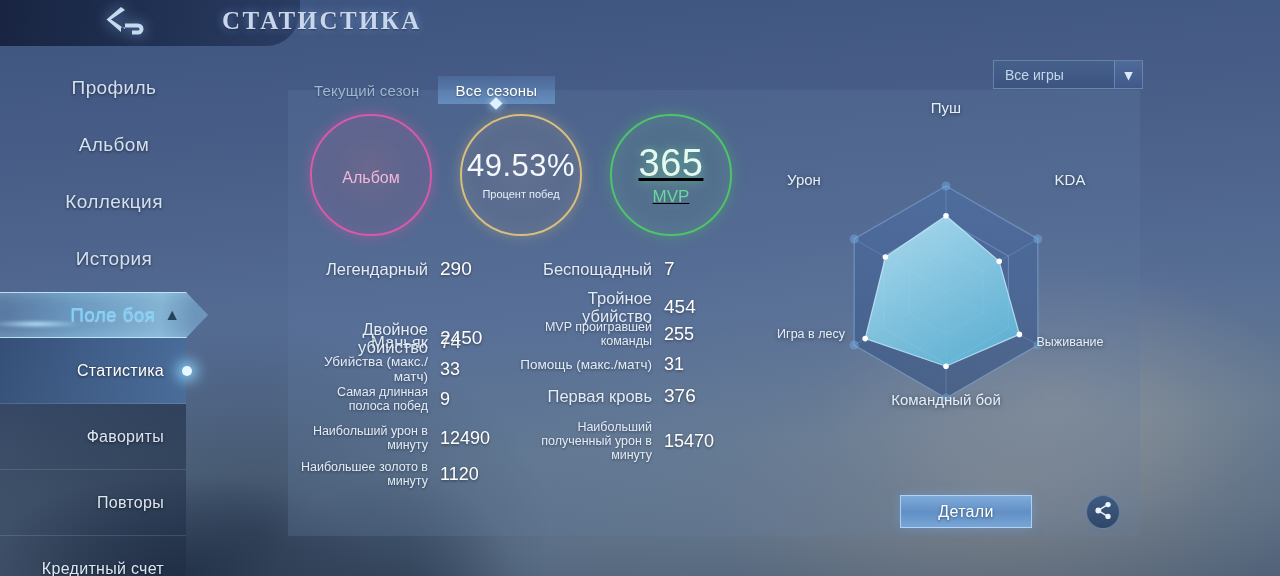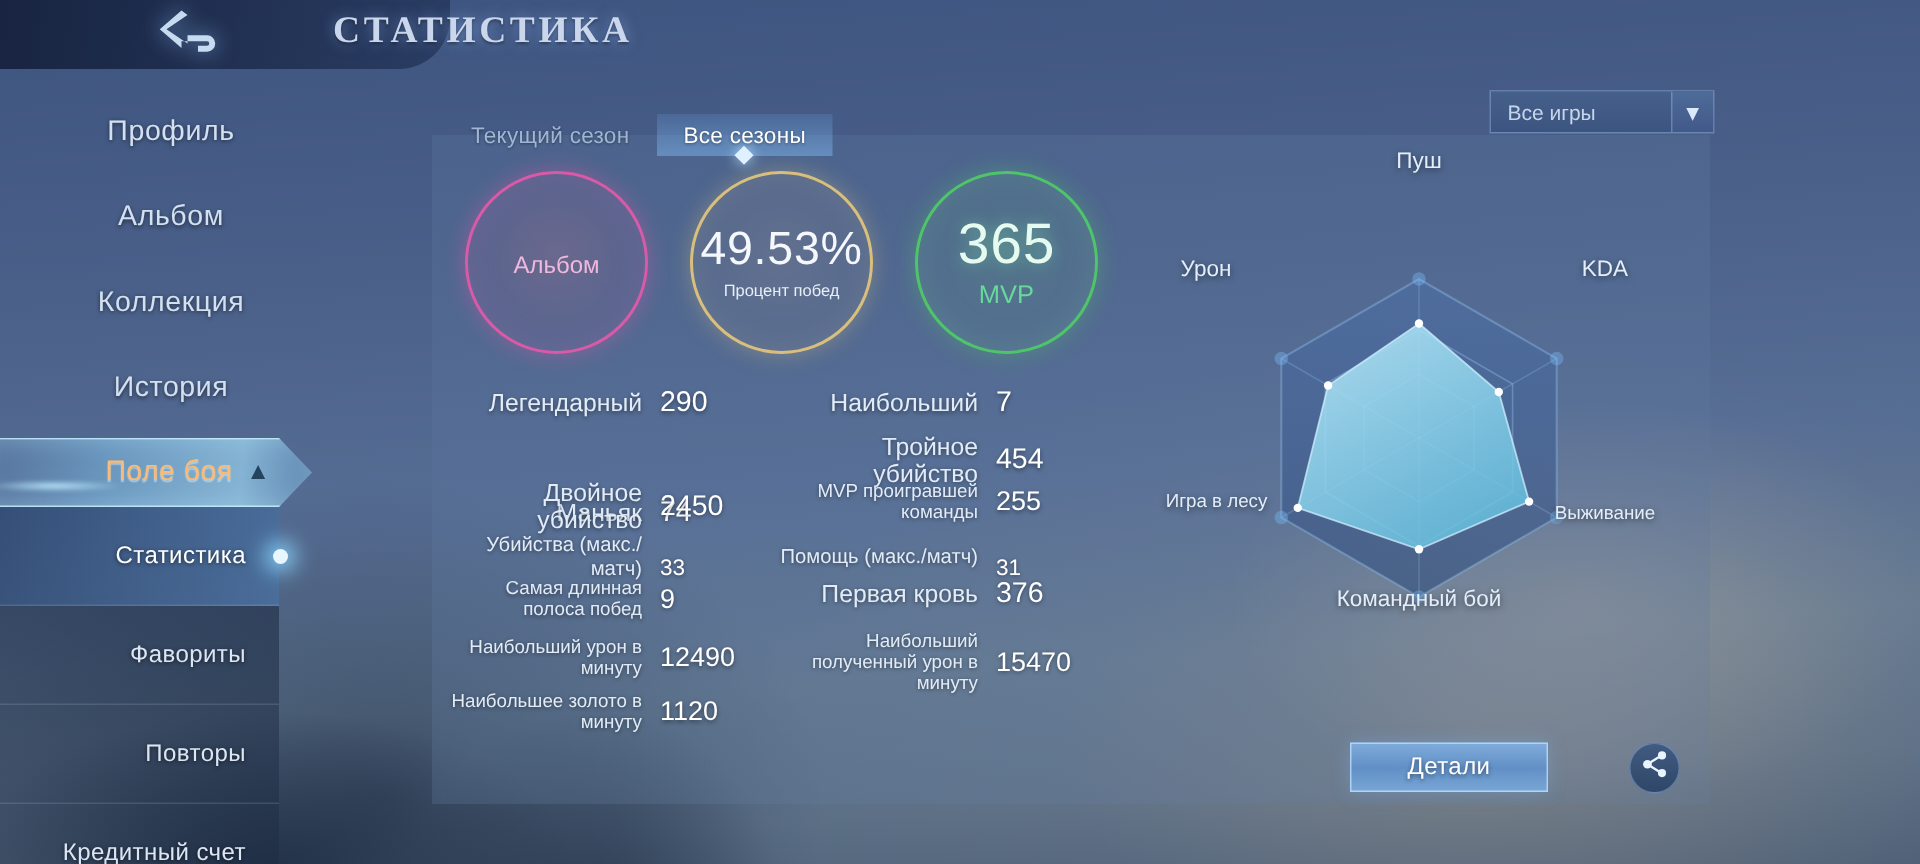--- a/index.html
+++ b/index.html
@@ -182,6 +182,7 @@
     border:2.5px solid #4fc46a;
     background:radial-gradient(circle at 50% 45%, rgba(85,135,130,0.42) 0%, rgba(85,120,140,0.26) 70%, rgba(90,115,145,0.12) 100%);
     box-shadow:0 0 14px rgba(79,196,106,0.40), inset 0 0 22px rgba(110,210,140,0.18);
+    text-decoration:underline;
   }
   #circle-mvp .big{ color:#e6fbf0; text-shadow:0 0 10px rgba(130,245,180,0.45); }
   #circle-mvp .cap{ color:#67d99a; font-size:17px; }

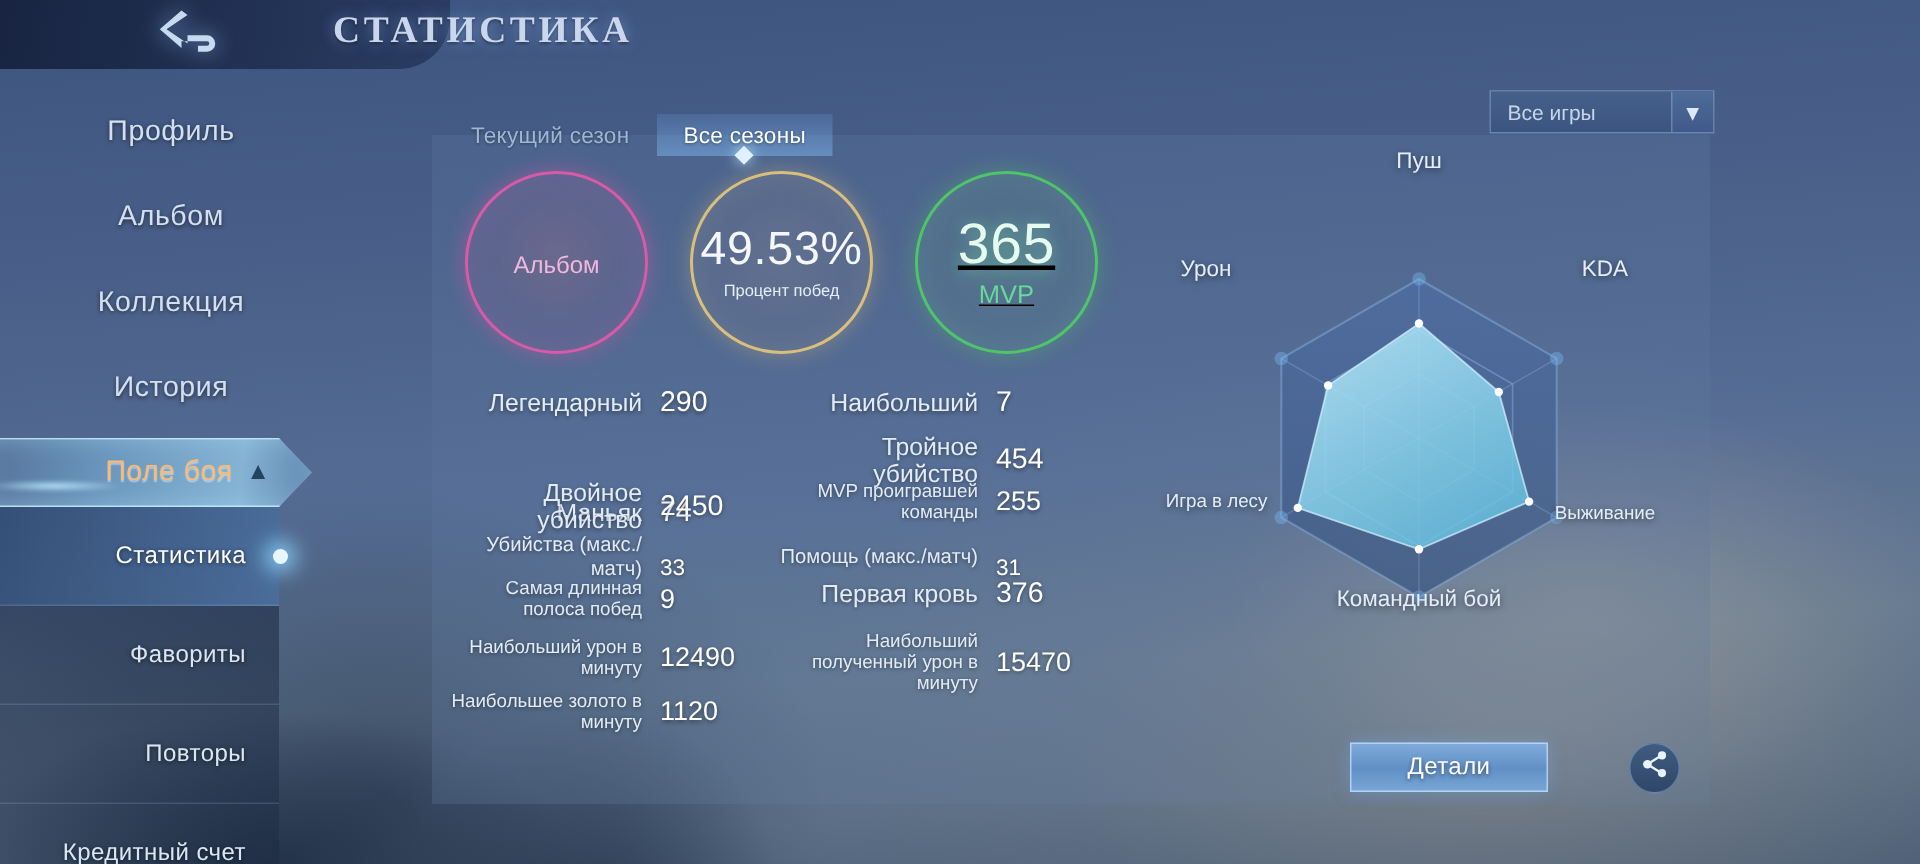--- a/index.html
+++ b/index.html
@@ -336,7 +336,7 @@
     </div>
   <div class="stat-col" id="stat-col-right">
       <div class="stat-row sz-l" style="top: 0px;">
-        <div class="lbl">Наибольший</div>
+        <div class="lbl">Беспощадный</div>
         <div class="val">7</div>
       </div>
       <div class="stat-row sz-l" style="top: 31px;">

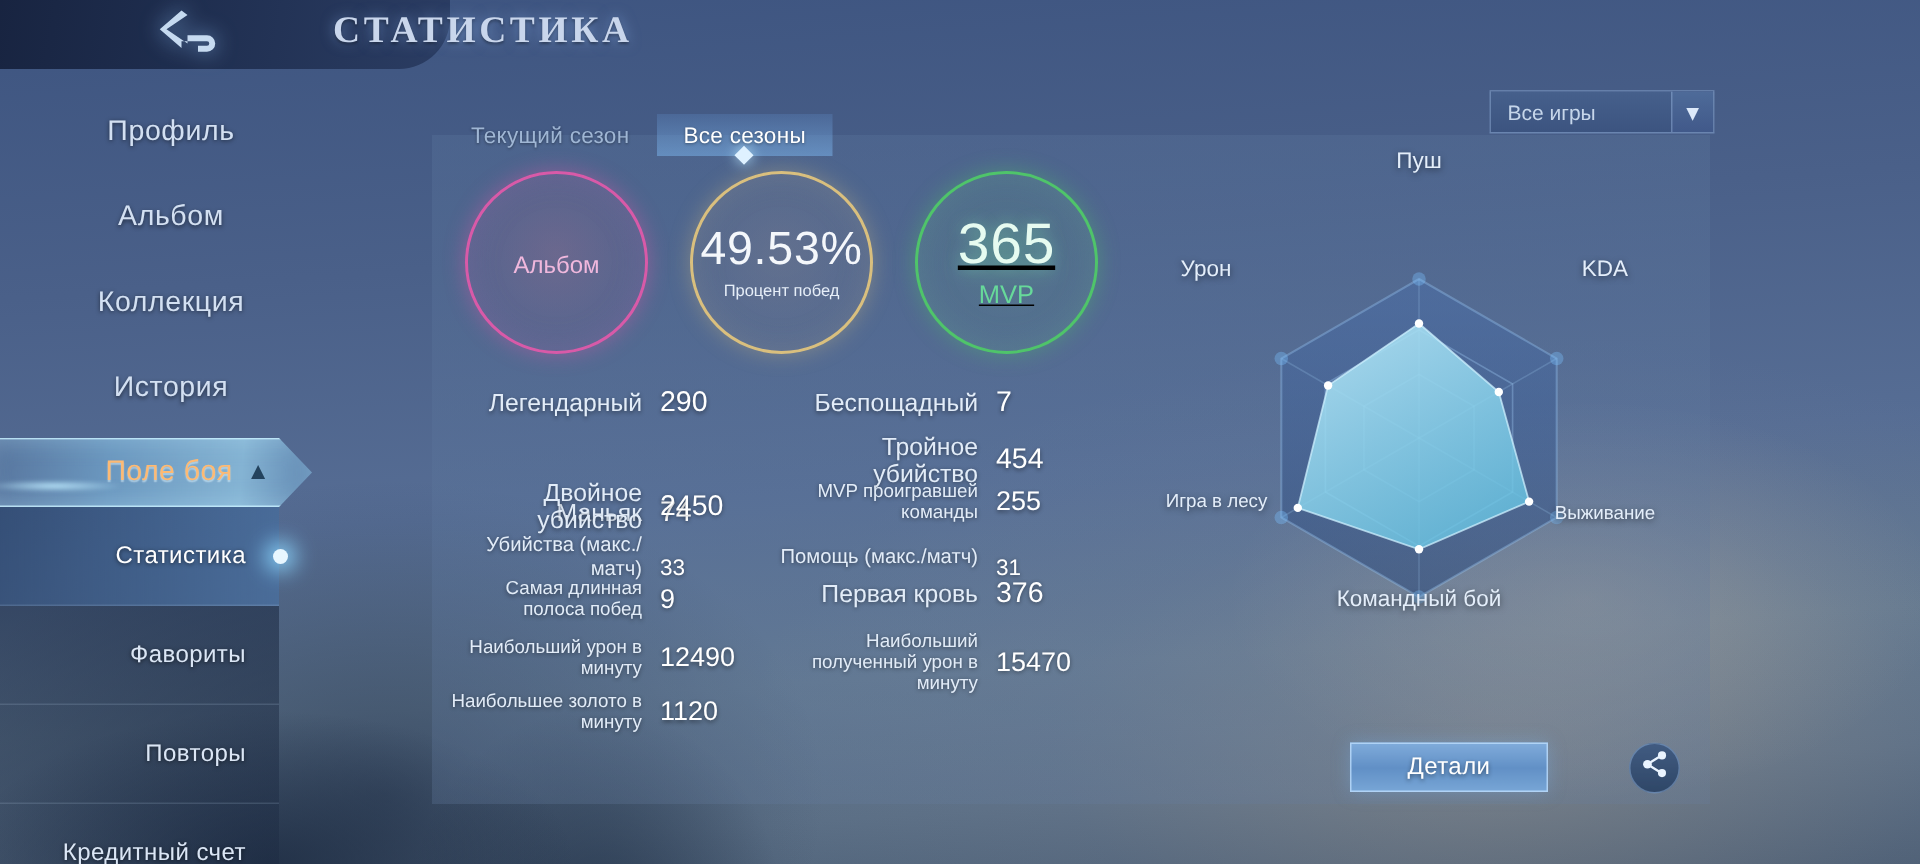--- a/index.html
+++ b/index.html
@@ -85,7 +85,7 @@
     padding-right:28px; gap:9px;
   }
   #nav-battlefield .label{
-    font-size:19px; color:#fdba74; font-weight:400; letter-spacing:0.3px;
+    font-size:19px; color:#7dd3fc; font-weight:400; letter-spacing:0.3px;
     text-shadow:0 1px 1px rgba(230,248,255,0.55);
   }
   #nav-battlefield .chev{ color:#24435e; font-size:16px; font-weight:700; line-height:1; }

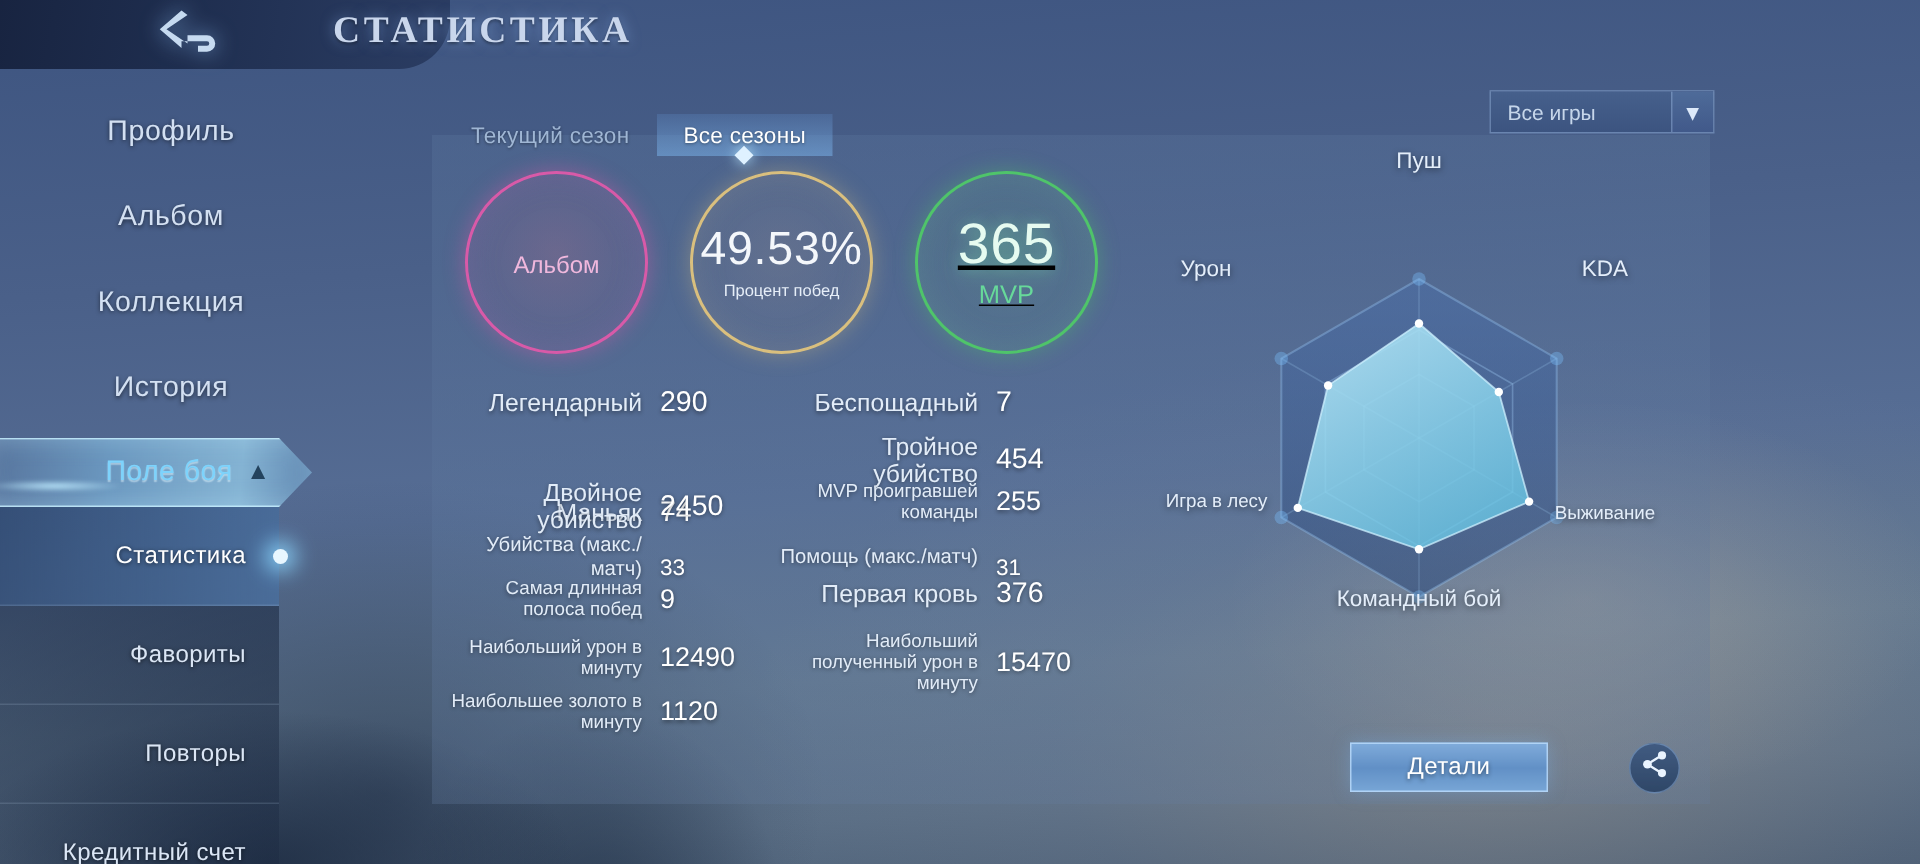--- a/index.html
+++ b/index.html
@@ -201,7 +201,7 @@
     text-shadow:0 1px 3px rgba(0,0,0,0.45);
   }
   .sz-l .lbl{ font-size:16.5px; } .sz-l .val{ font-size:19px; }
-  .sz-m .lbl{ font-size:13.5px; } .sz-m .val{ font-size:15px;margin-top:16px; }
+  .sz-m .lbl{ font-size:13.5px; } .sz-m .val{ font-size:18px; }
   .sz-s .lbl{ font-size:12.5px; } .sz-s .val{ font-size:18px; }
 
   

